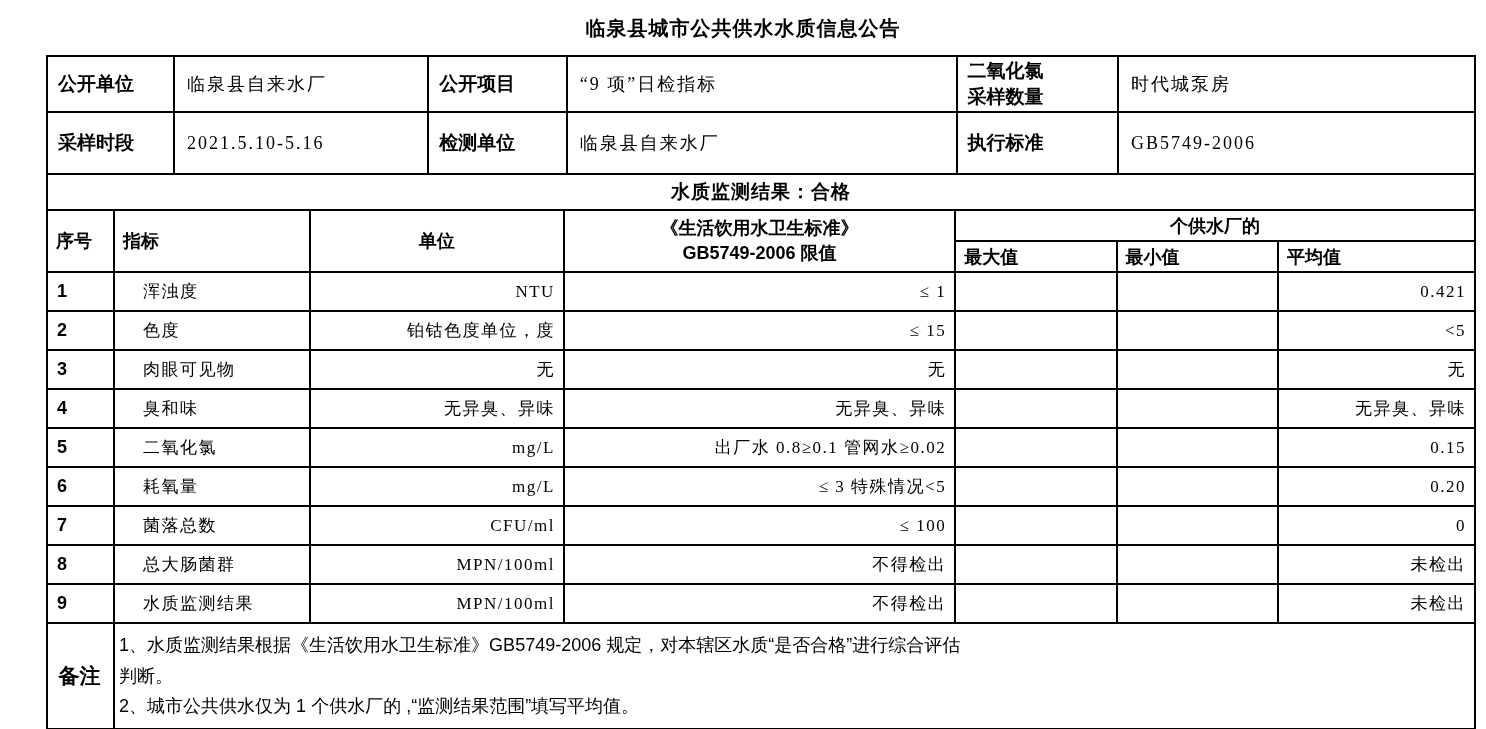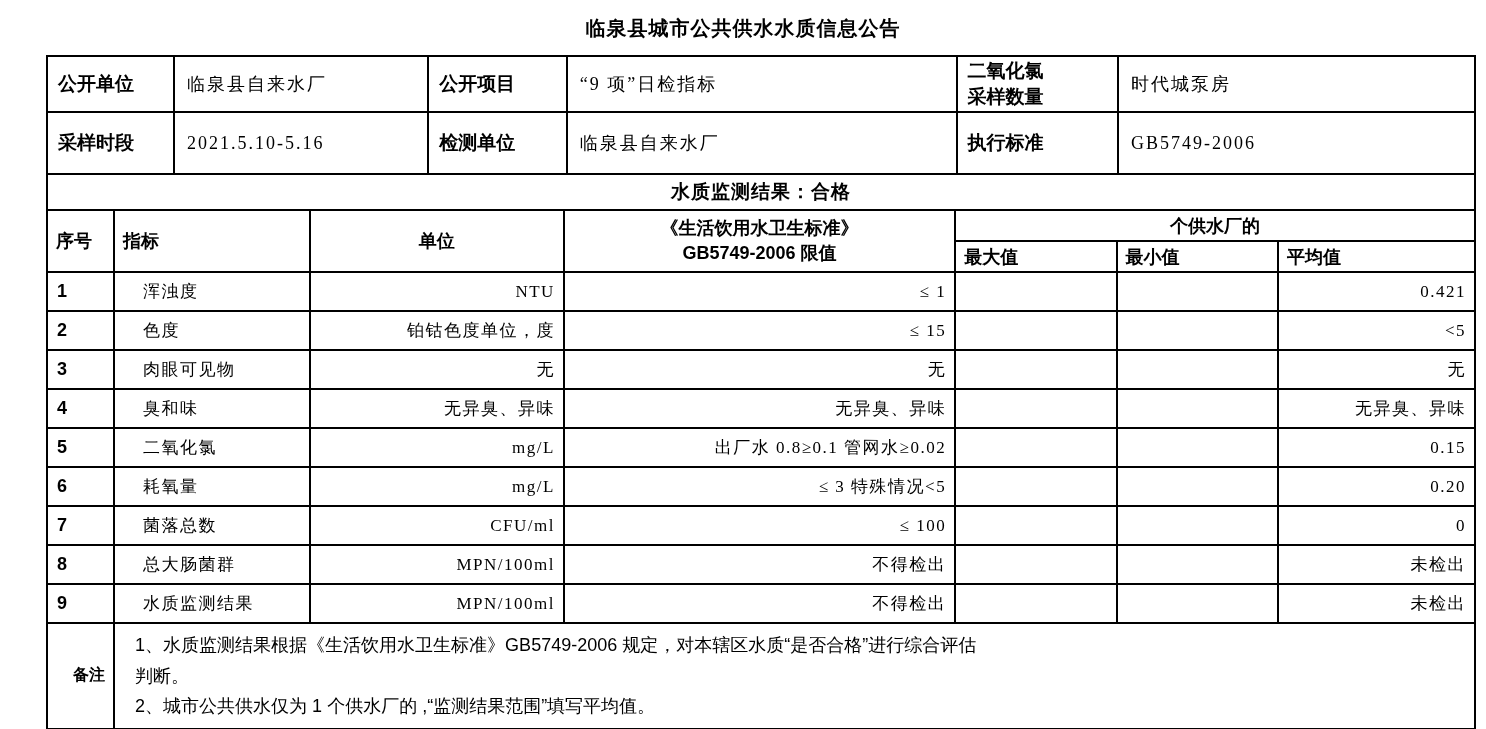--- a/index.html
+++ b/index.html
@@ -39,7 +39,7 @@
   .remark-label { font-weight: bold; font-size: 16px; text-align: right; padding-left: 6px; }
   .remark-content {
     font-family: "Liberation Sans", sans-serif; font-size: 18px;
-    line-height: 1.7; padding: 6px 20px;
+    line-height: 1.7; padding: 6px 4px;
   }
 </style>
 </head>

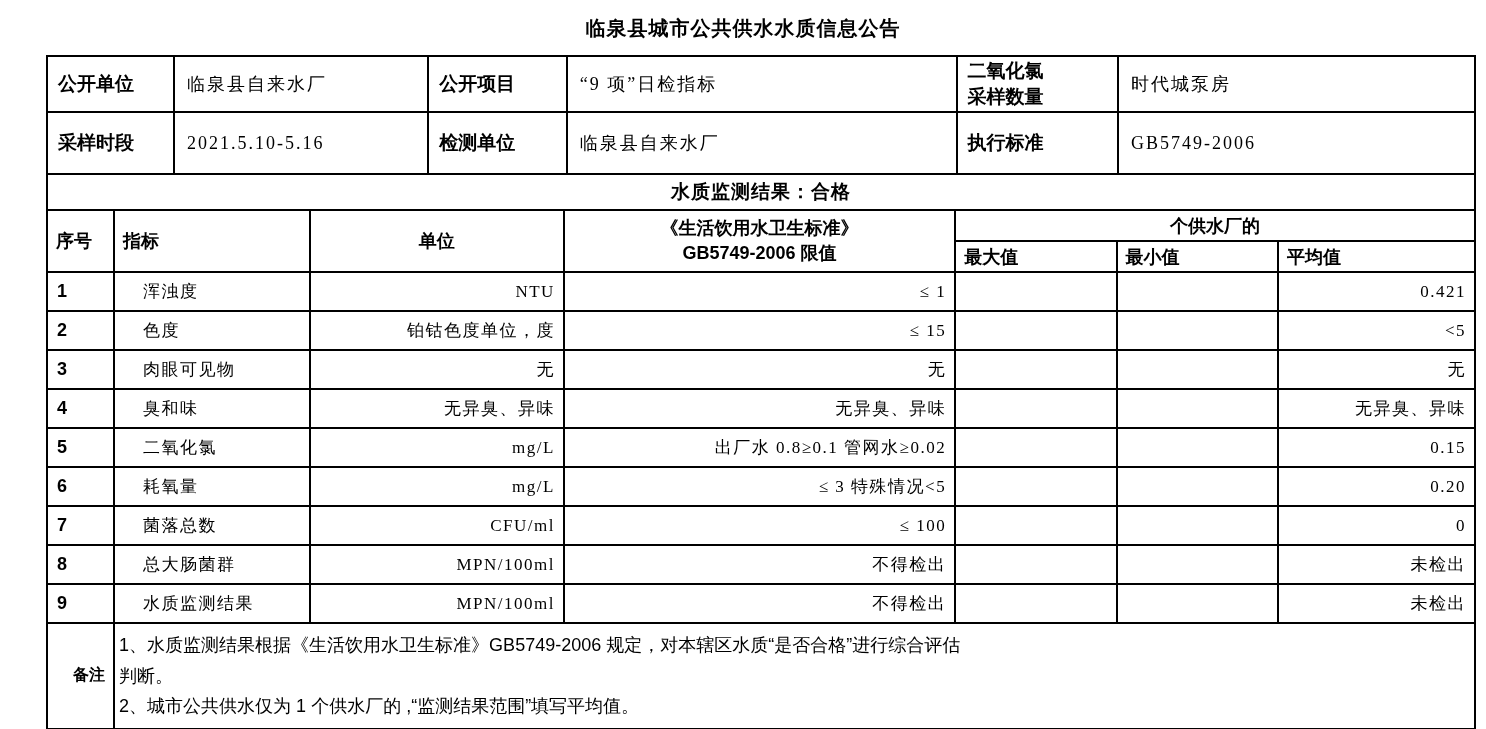--- a/index.html
+++ b/index.html
@@ -36,7 +36,7 @@
   .datarow .ind { padding-left: 28px; }
   .c { text-align: right; }
   .remarkrow td { height: 104px; }
-  .remark-label { font-weight: bold; font-size: 16px; text-align: right; padding-left: 6px; }
+  .remark-label { font-weight: bold; font-size: 21px; text-align: center; padding-left: 6px; }
   .remark-content {
     font-family: "Liberation Sans", sans-serif; font-size: 18px;
     line-height: 1.7; padding: 6px 4px;

